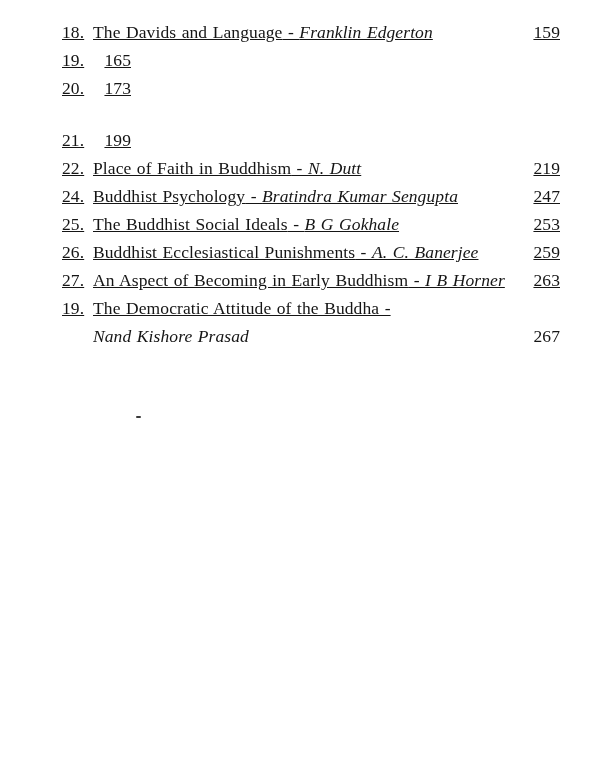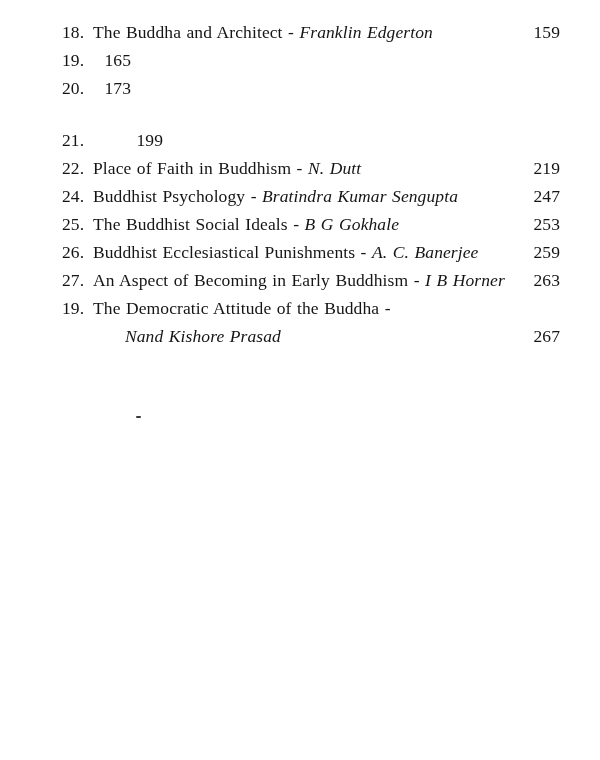--- a/index.html
+++ b/index.html
@@ -22,6 +22,7 @@
     align-items: flex-start;
     line-height: 28px;
     white-space: nowrap;
+    text-decoration: underline;
   }
   .toc-row.group-gap { margin-top: 24px; gap: 32px; }
   .num-col {

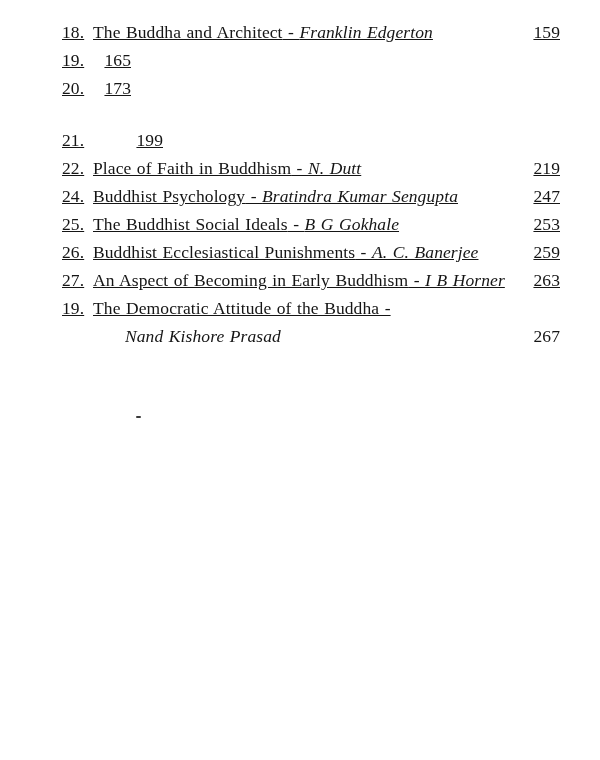--- a/index.html
+++ b/index.html
@@ -58,7 +58,7 @@
 
   <div class="toc-row">
     <span class="num-col">18.</span>
-    <span class="text-col"><span>The Buddha and Architect</span><span> - </span><span class="author">Franklin Edgerton</span></span>
+    <span class="text-col"><span>The Davids and Language</span><span> - </span><span class="author">Franklin Edgerton</span></span>
     <span class="page-col">159</span>
   </div>
 

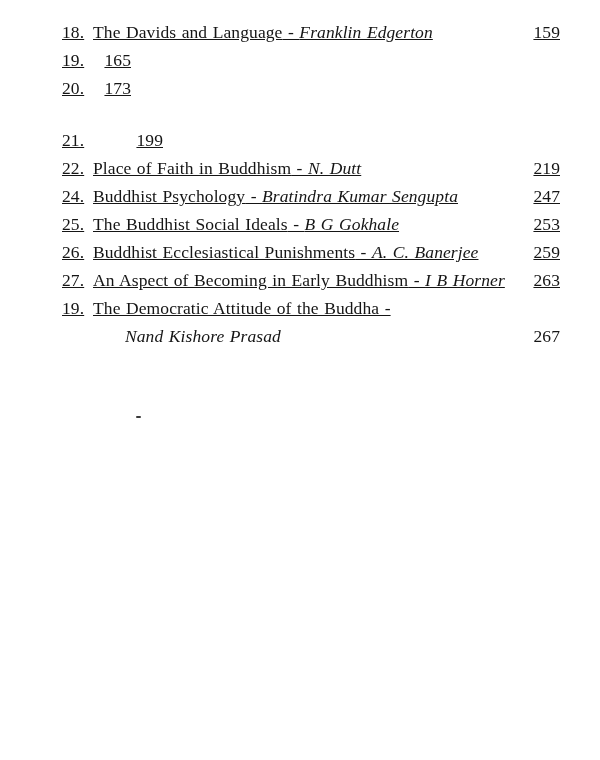--- a/index.html
+++ b/index.html
@@ -24,7 +24,7 @@
     white-space: nowrap;
     text-decoration: underline;
   }
-  .toc-row.group-gap { margin-top: 24px; gap: 32px; }
+  .toc-row.group-gap { margin-top: 24px; }
   .num-col {
     flex: none;
     width: 31px;

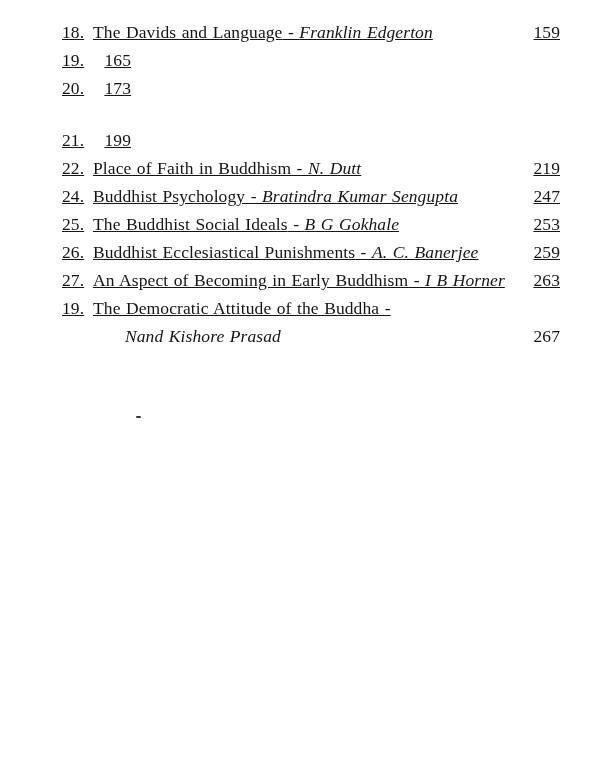--- a/index.html
+++ b/index.html
@@ -39,7 +39,7 @@
     text-align: right;
   }
   .author { font-style: italic; }
-  .cont-line { display: flex; align-items: baseline; line-height: 28px; gap: 32px; }
+  .cont-line { display: flex; align-items: baseline; line-height: 28px; }
   .cont-indent { flex: none; width: 31px; }
   #scan-speck {
     position: absolute;

